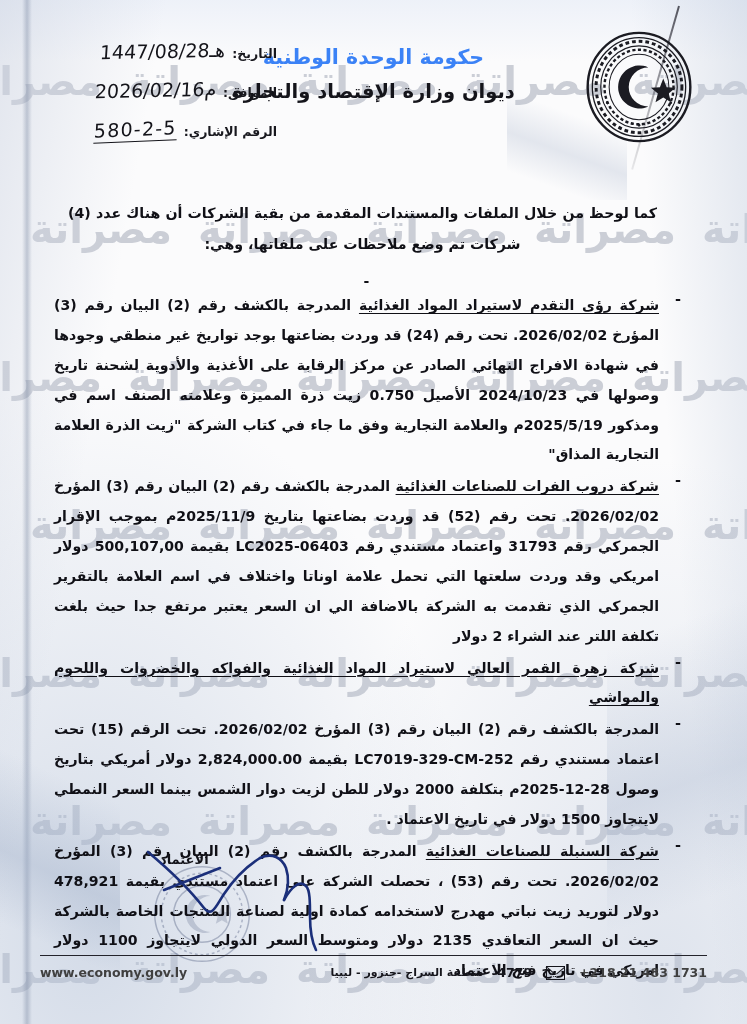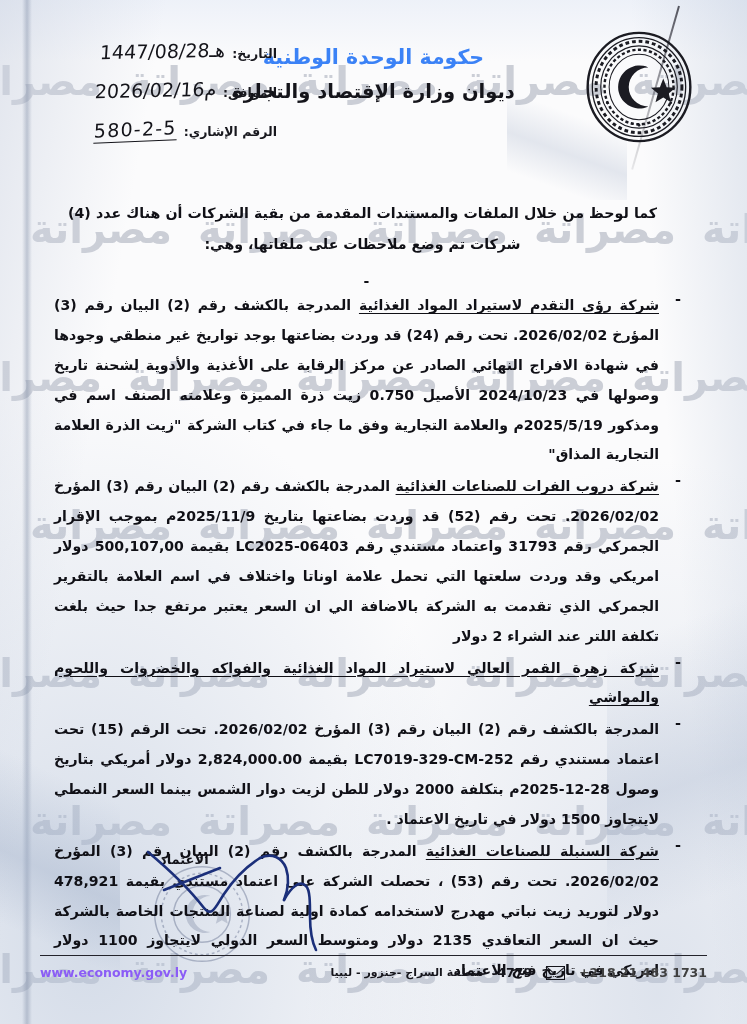--- a/index.html
+++ b/index.html
@@ -268,7 +268,7 @@
   .footer .site {
     font-size: 12.5px;
     font-weight: 700;
-    color: #8b5cf6;
+    color: #404040;
     direction: ltr;
   }
   .footer .contact {

